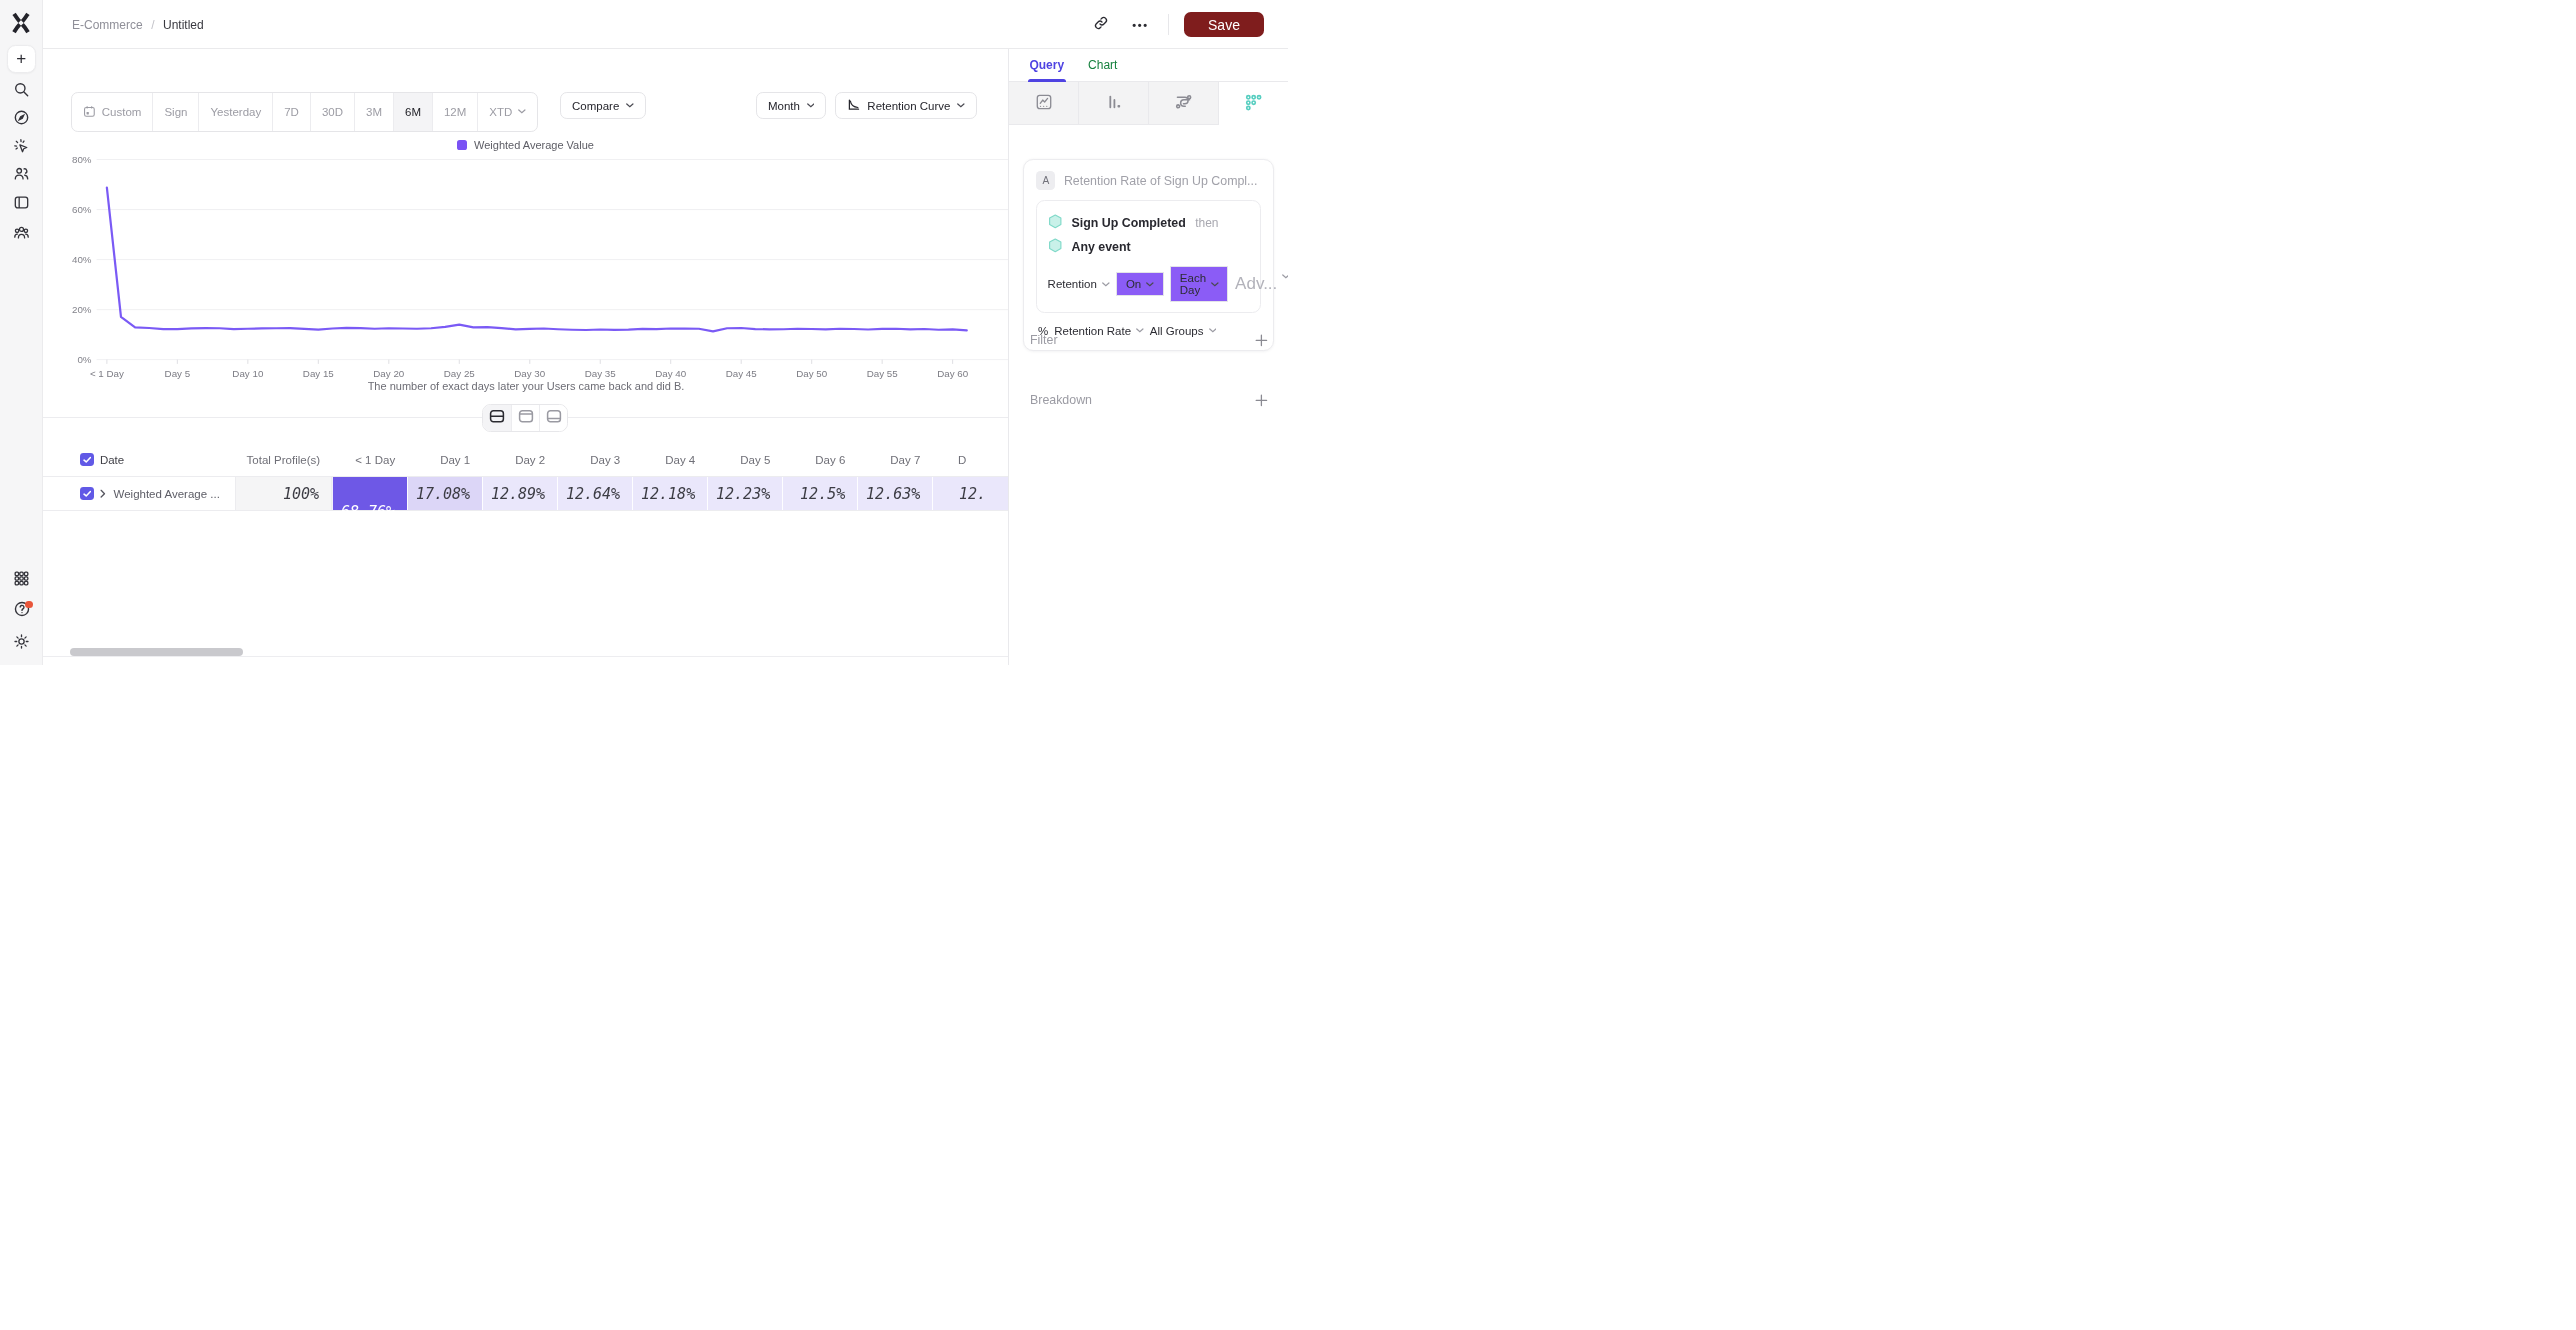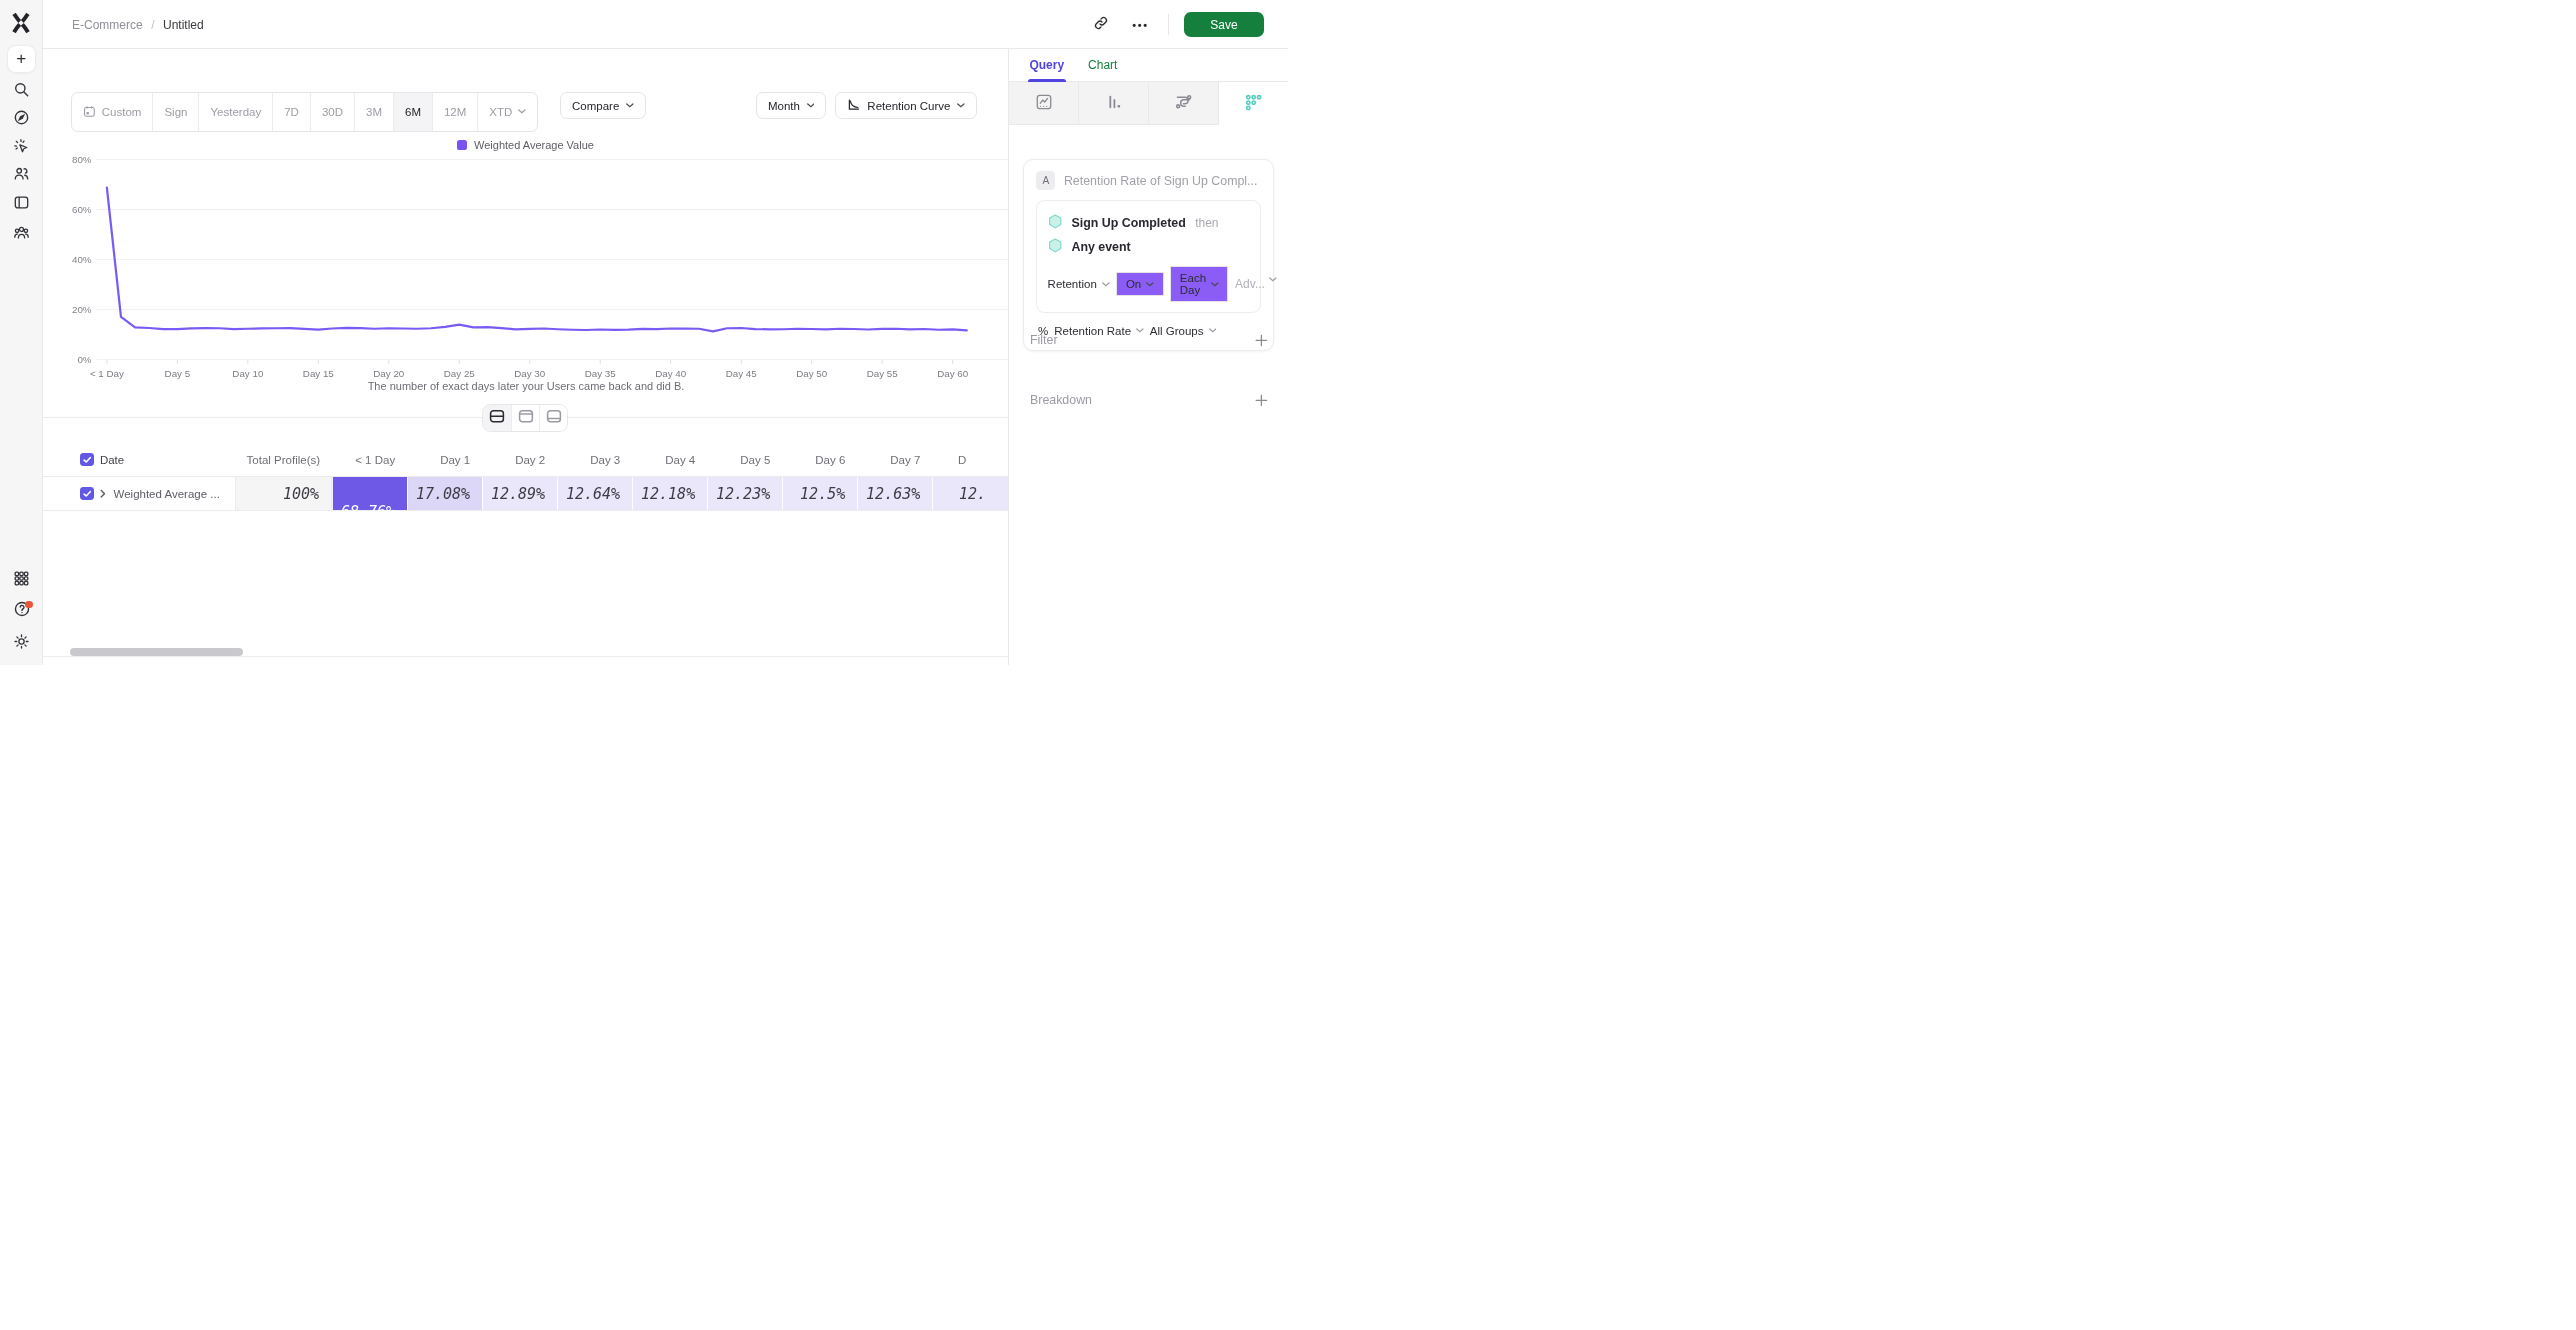--- a/index.html
+++ b/index.html
@@ -17,7 +17,7 @@
   .icon-btn { width:24px; height:24px; display:flex; align-items:center; justify-content:center; cursor:pointer; border-radius:5.1px; }
   .ellipsis { font-size:11px; letter-spacing:1.7px; color:#2b2b31; font-weight:700; }
   .top-divider { width:0.9px; height:20.4px; background:#e7e7ea; }
-  .save-btn { width:80px; height:25.6px; background:#15803d; color:#fff; border:none; border-radius:6.8px; font-size:12px; font-weight:500; cursor:pointer; font-family:inherit; }
+  .save-btn { width:80px; height:25.6px; background:#7f1d1d; color:#fff; border:none; border-radius:6.8px; font-size:14px; font-weight:500; cursor:pointer; font-family:inherit; }
 
   
   .sidebar { position:absolute; left:0; top:0; bottom:0; width:43px; background:#f6f6f7; border-right:0.9px solid #ebebed; z-index:5; }

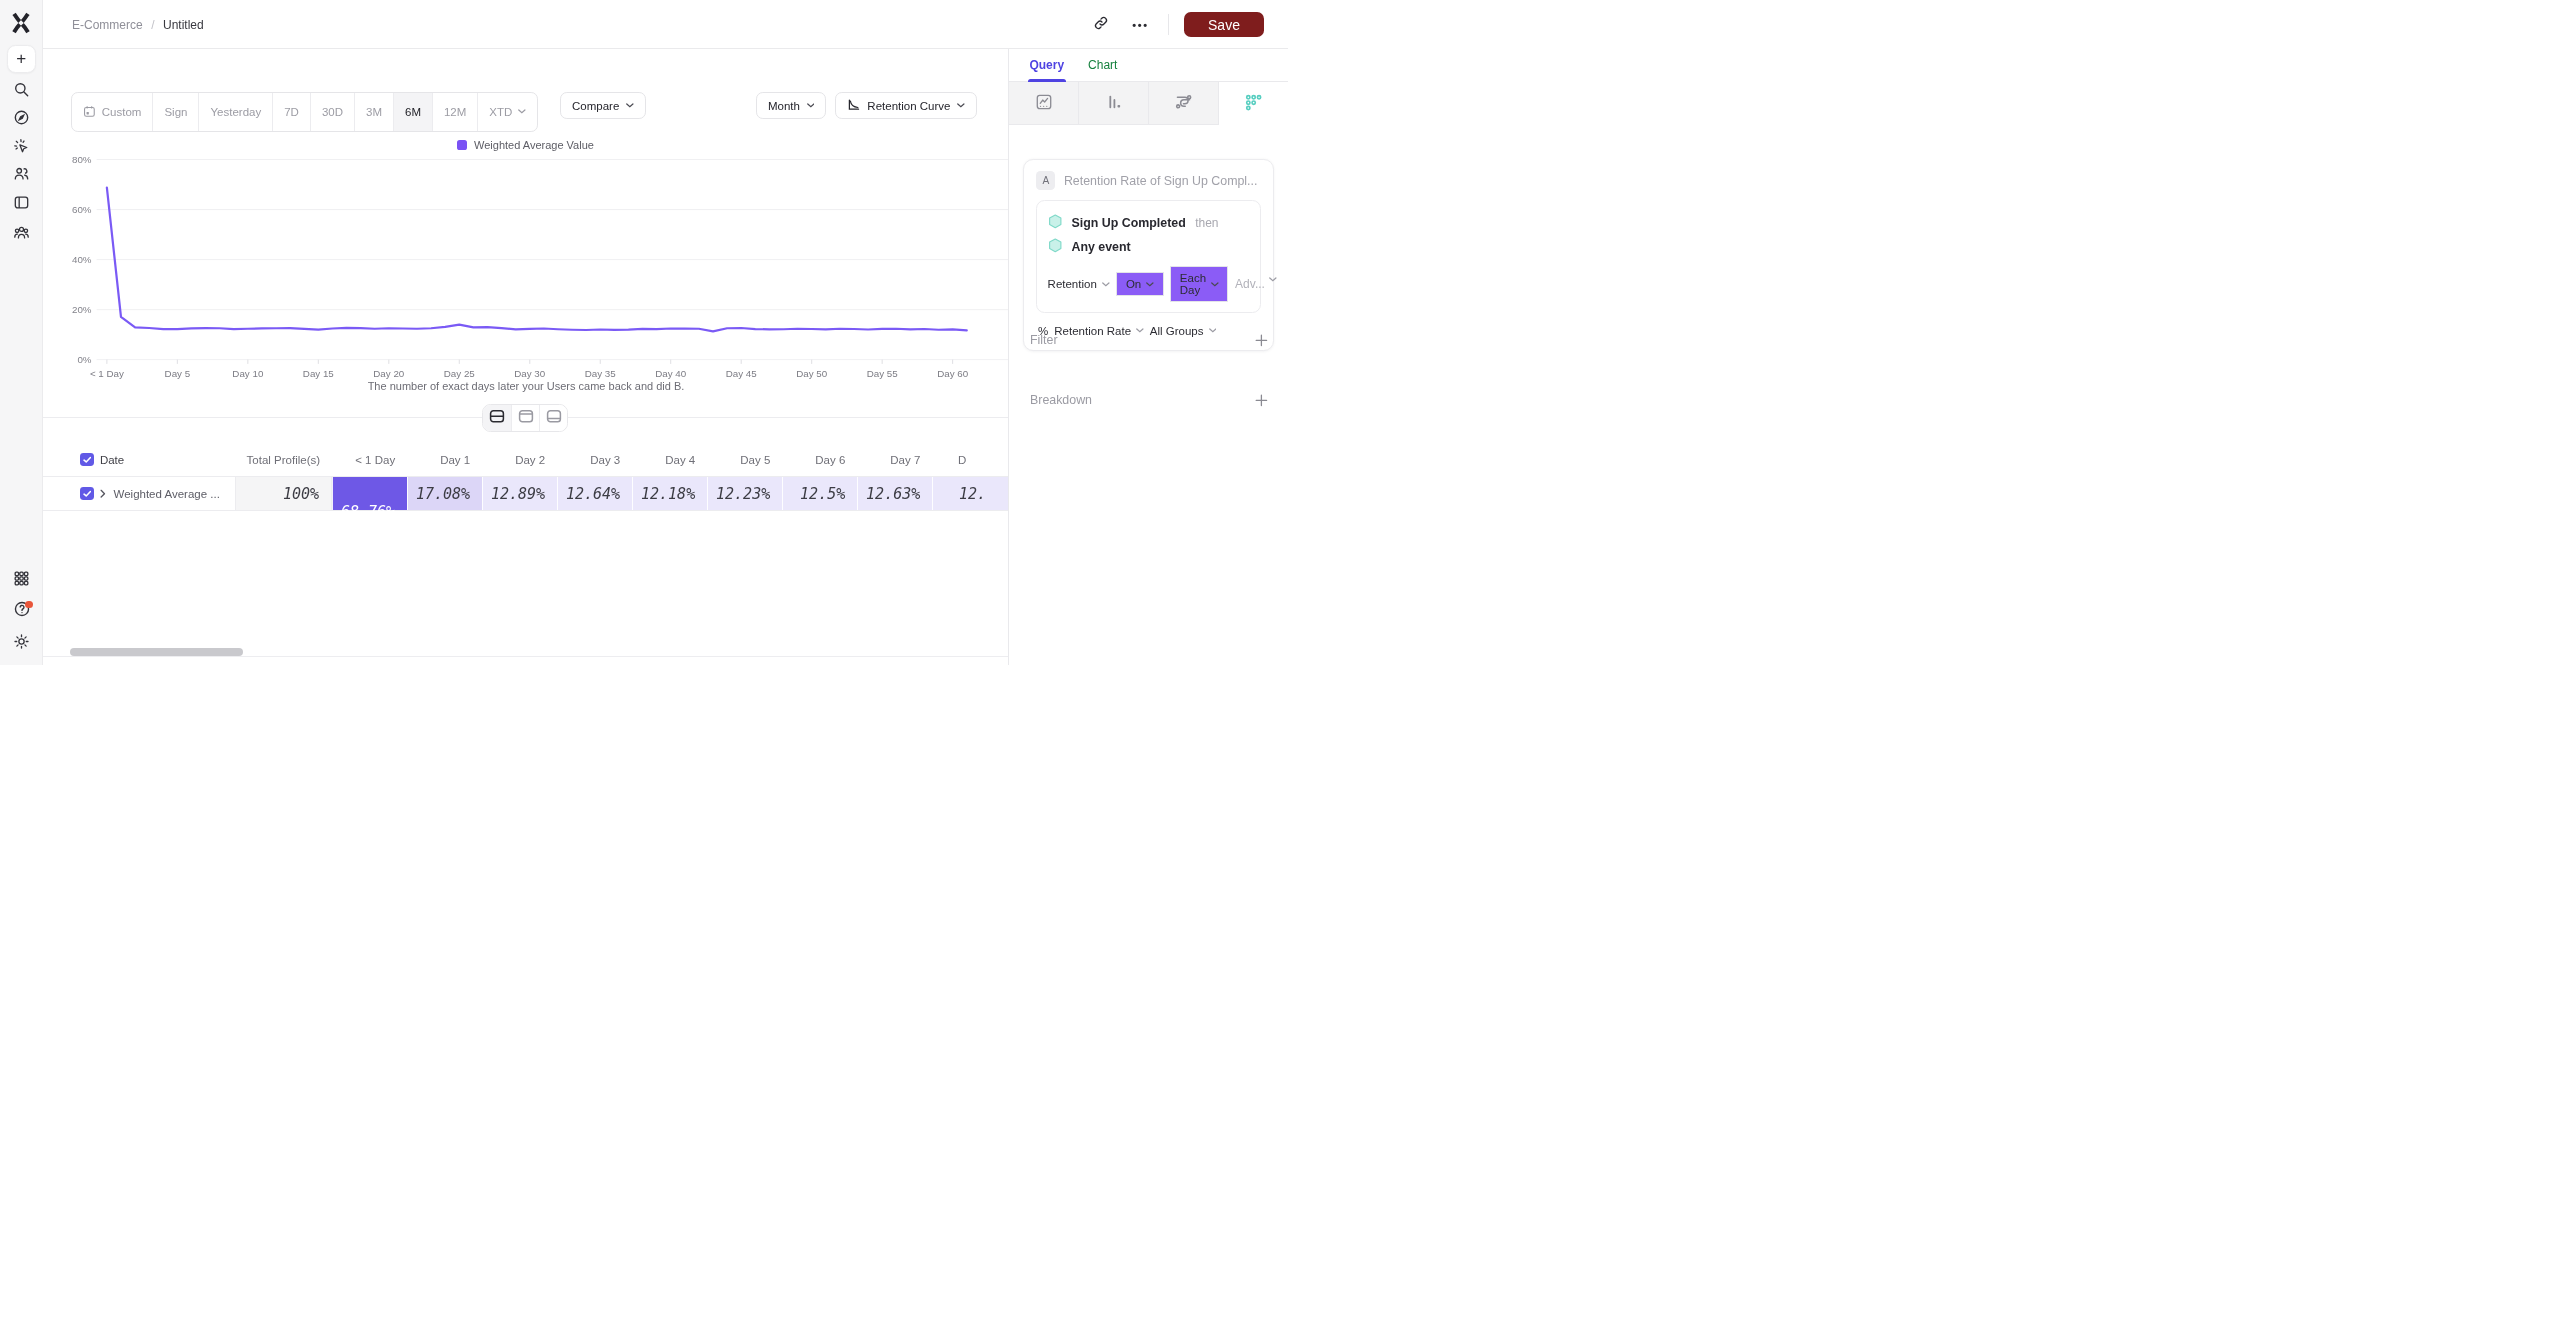--- a/index.html
+++ b/index.html
@@ -102,7 +102,7 @@
   .ctl-row { display:flex; align-items:center; margin-top:6.8px; gap:6.8px; }
   .ctl-plain { display:flex; align-items:center; gap:5.1px; font-size:11.5px; color:#2c2c33; font-weight:500; cursor:pointer; }
   .ctl-btn { display:flex; align-items:center; gap:5.1px; font-size:11.5px; color:#2c2c33; font-weight:500; border:0.9px solid #e4e4e8; border-radius:0; padding:5.1px 8.5px; cursor:pointer; background:#8b5cf6; }
-  .ctl-muted { display:flex; align-items:flex-start; gap:4.3px; font-size:12px; color:#b2b2ba; cursor:pointer; margin-left:auto; }
+  .ctl-muted { display:flex; align-items:flex-start; gap:4.3px; font-size:17px; color:#b2b2ba; cursor:pointer; margin-left:auto; }
   .measure-row { display:flex; align-items:center; gap:6px; margin-top:12px; padding-left:1.7px; font-size:11.5px; color:#2c2c33; font-weight:500; }
   .measure-item { display:flex; align-items:center; gap:5.1px; cursor:pointer; }
 

